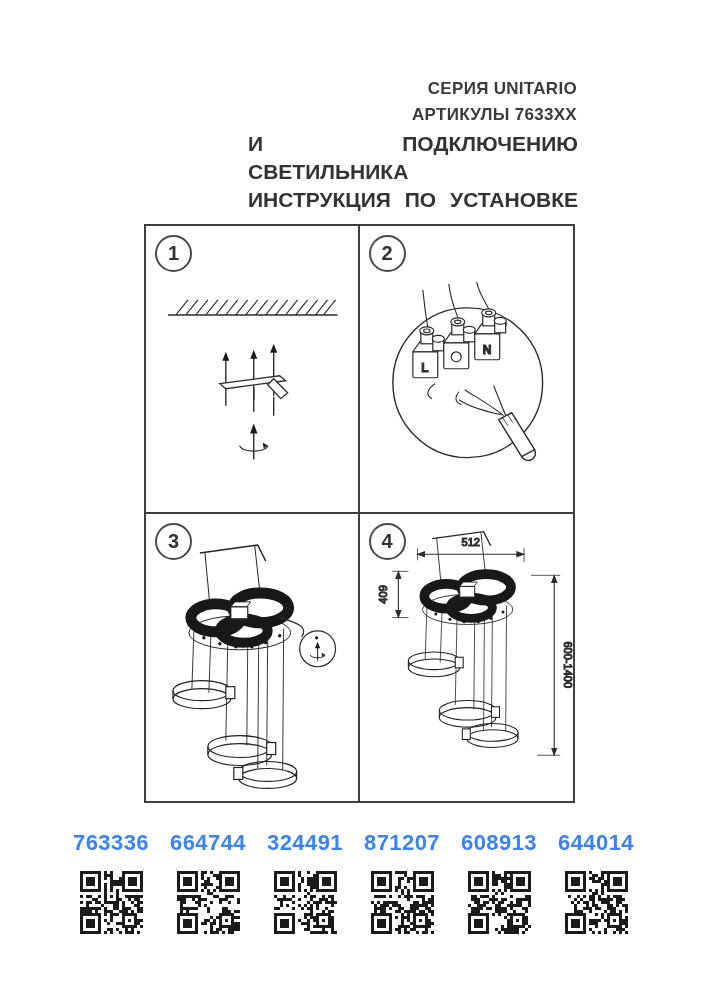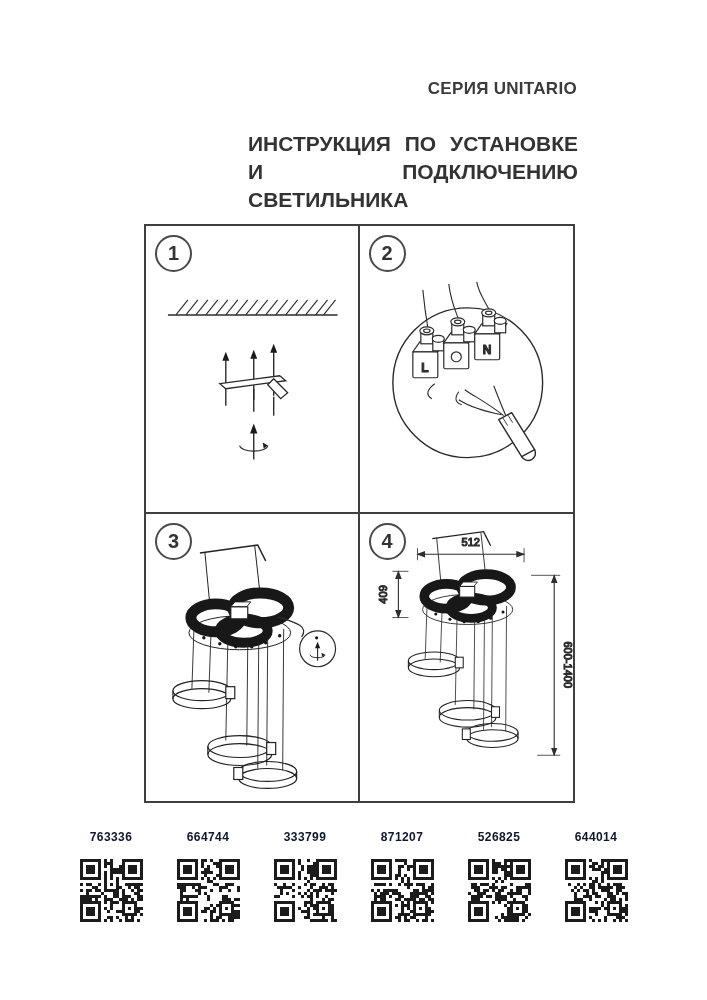--- a/index.html
+++ b/index.html
@@ -32,6 +32,7 @@
 
   <div class="hdr-small">
     <div>СЕРИЯ UNITARIO</div>
+    <div>АРТИКУЛЫ 7633XX</div>
   </div>
   <div class="hdr-title">
     <div>ИНСТРУКЦИЯ ПО УСТАНОВКЕ</div>

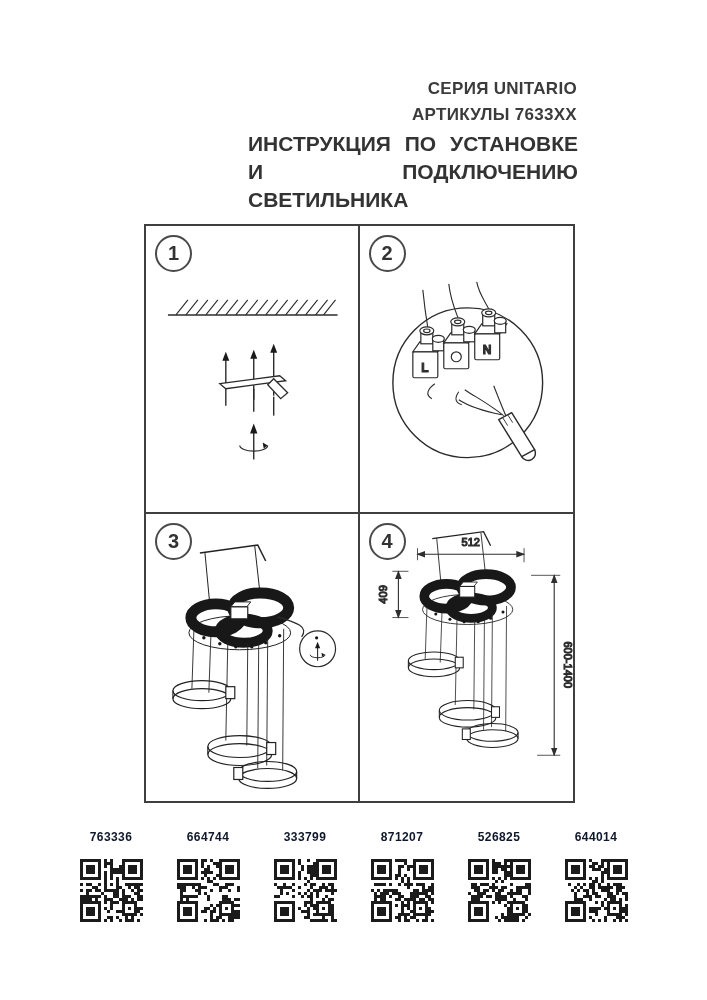--- a/index.html
+++ b/index.html
@@ -35,8 +35,8 @@
     <div>АРТИКУЛЫ 7633XX</div>
   </div>
   <div class="hdr-title">
+    <div>И ПОДКЛЮЧЕНИЮ СВЕТИЛЬНИКА</div>
     <div>ИНСТРУКЦИЯ ПО УСТАНОВКЕ</div>
-    <div>И ПОДКЛЮЧЕНИЮ СВЕТИЛЬНИКА</div>
   </div>
 
   <svg width="0" height="0" style="position:absolute" aria-hidden="true">

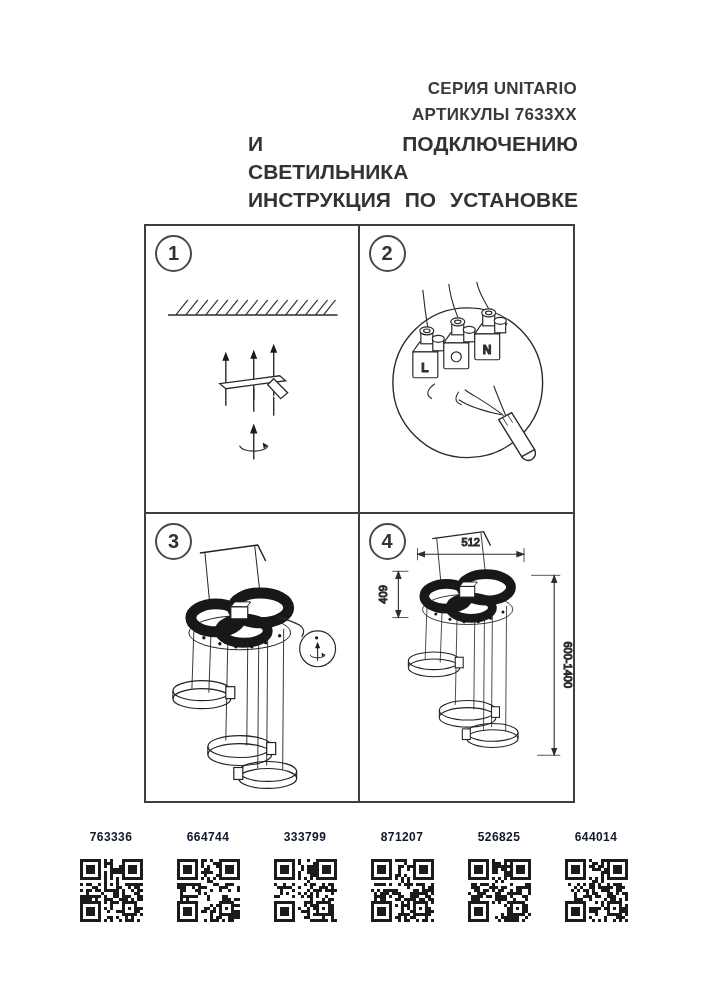--- a/index.html
+++ b/index.html
@@ -21,7 +21,7 @@
   .draw{position:absolute;left:0;top:0;width:100%;height:100%;}
   .articles{position:absolute;left:0;top:830px;width:707px;display:flex;justify-content:center;gap:33px;}
   .art{display:flex;flex-direction:column;align-items:center;width:64px;}
-  .art .code{font-size:12px;font-weight:bold;color:#0f172a;margin-bottom:15px;letter-spacing:.4px;}
+  .art .code{font-size:22px;font-weight:bold;color:#3b82f6;margin-bottom:15px;letter-spacing:.4px;}
   .dimtxt{font-family:"Liberation Sans",sans-serif;font-size:11px;fill:#2e2e2e;}
   .lbl{font-family:"Liberation Sans",sans-serif;font-size:12px;font-weight:bold;fill:#333;}
 </style>

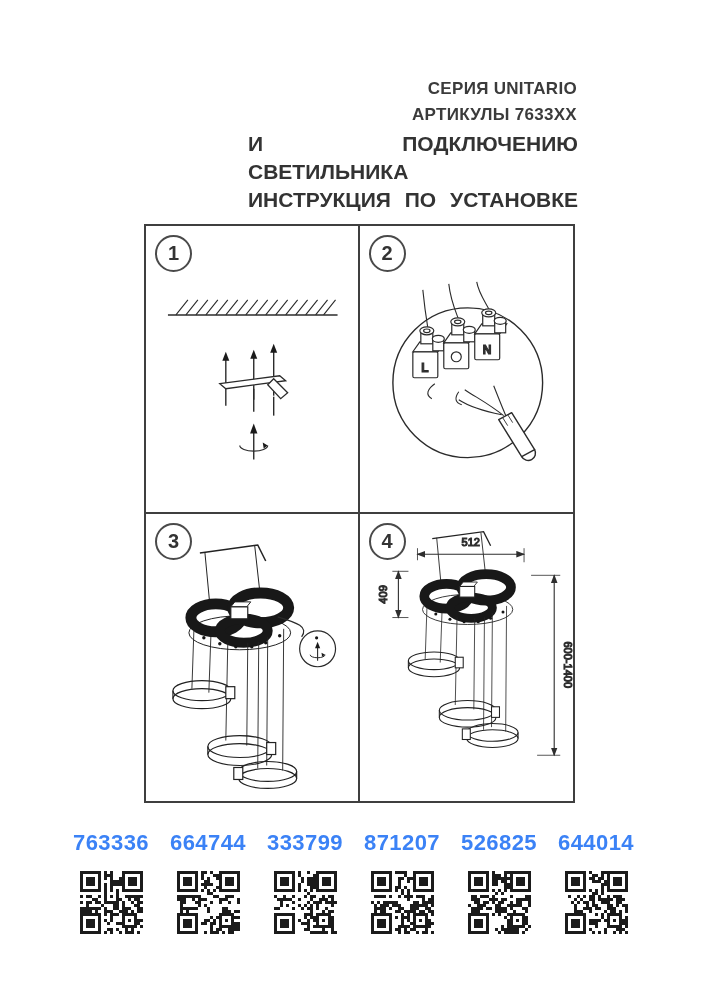--- a/index.html
+++ b/index.html
@@ -703,7 +703,7 @@
         </svg>
       </div>
       <div class="art">
-        <div class="code">333799</div>
+        <div class="code">324491</div>
         <svg width="63" height="63">
           <rect x="0" y="0" width="3" height="3" fill="#1b1b1b"></rect>
           <rect x="3" y="0" width="3" height="3" fill="#1b1b1b"></rect>

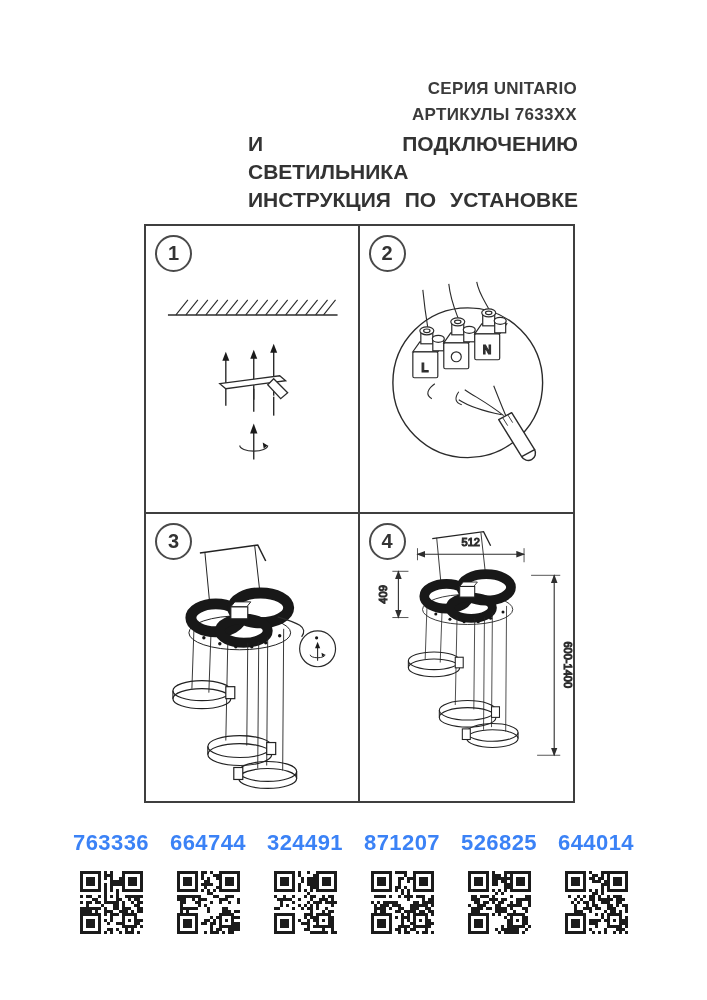--- a/index.html
+++ b/index.html
@@ -1168,7 +1168,7 @@
         </svg>
       </div>
       <div class="art">
-        <div class="code">526825</div>
+        <div class="code">608913</div>
         <svg width="63" height="63">
           <rect x="0" y="0" width="3" height="3" fill="#1b1b1b"></rect>
           <rect x="3" y="0" width="3" height="3" fill="#1b1b1b"></rect>

